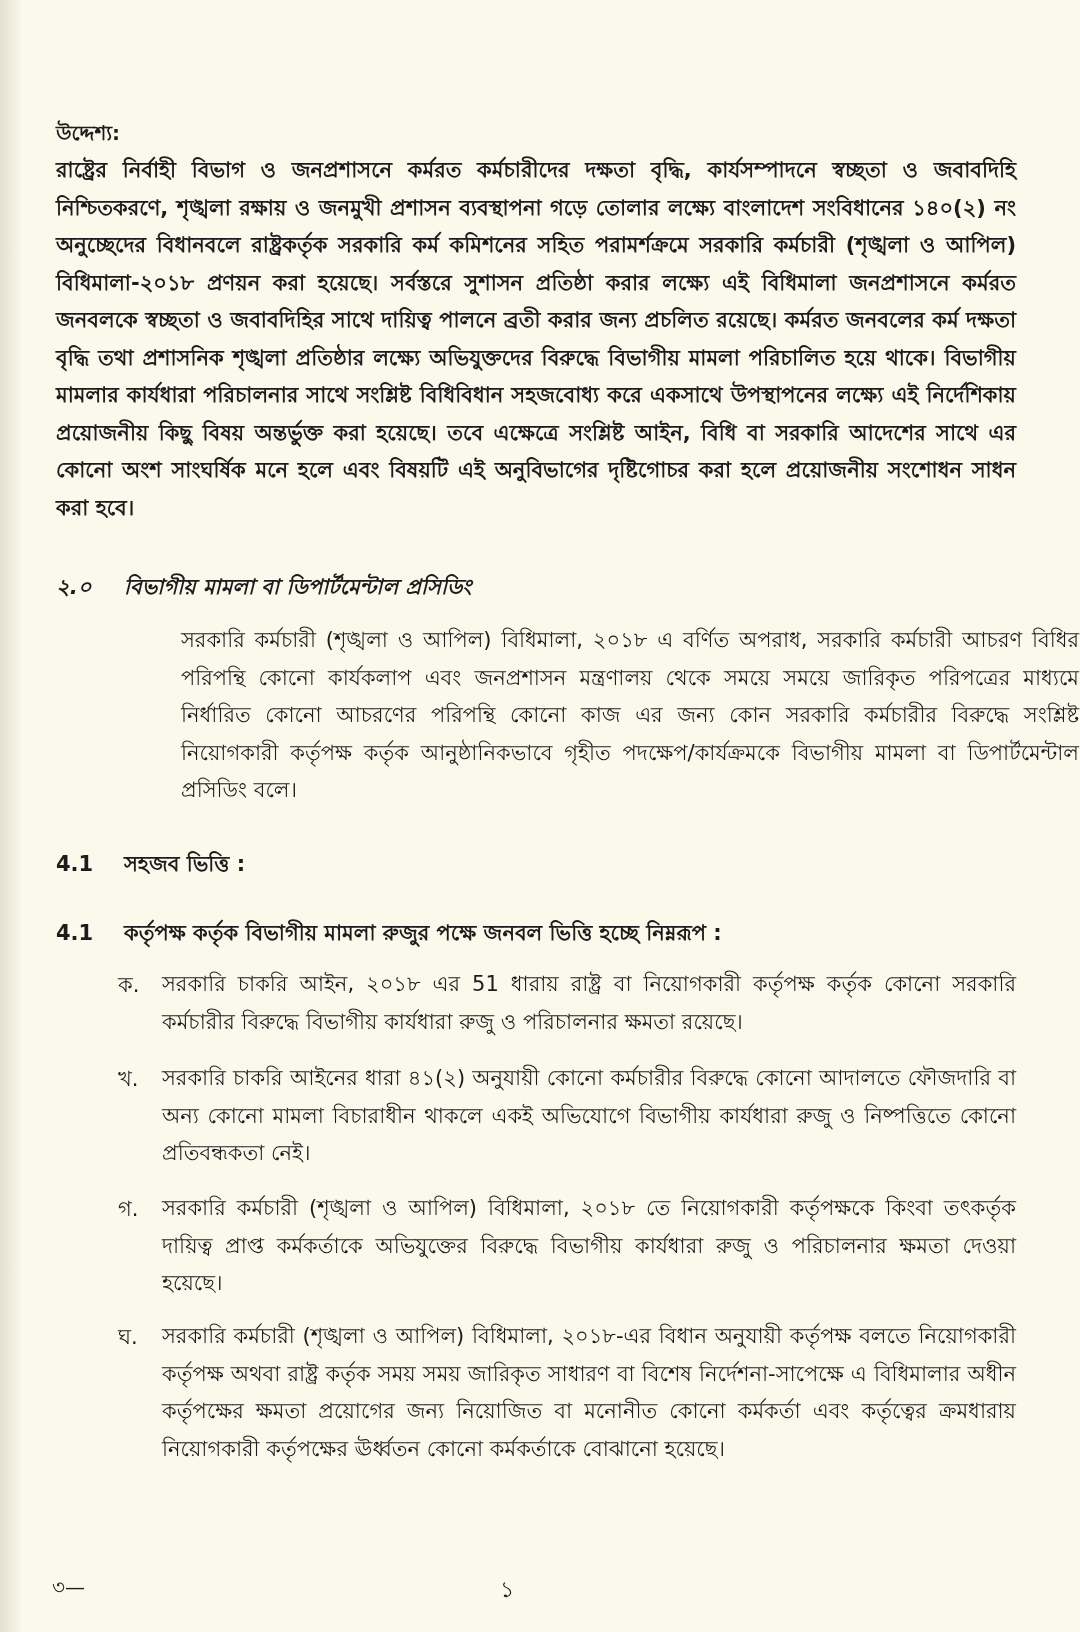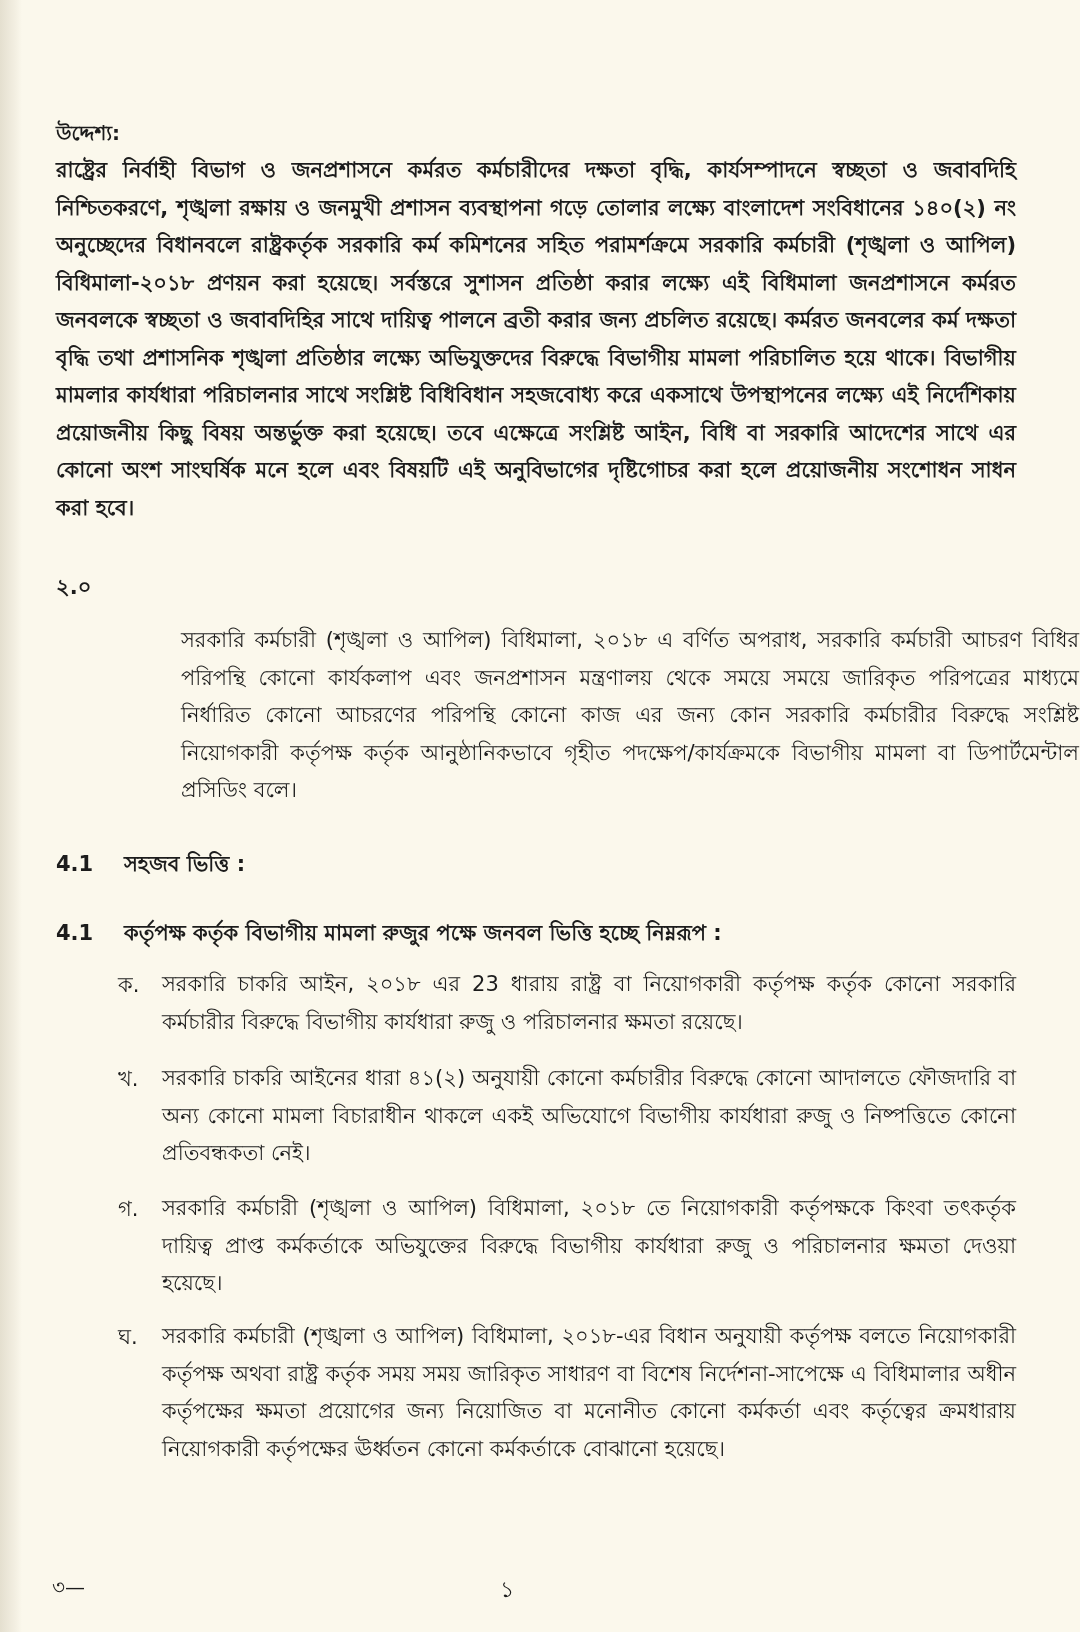--- a/index.html
+++ b/index.html
@@ -63,7 +63,7 @@
 
   <div class="para-intro">রাষ্ট্রের নির্বাহী বিভাগ ও জনপ্রশাসনে কর্মরত কর্মচারীদের দক্ষতা বৃদ্ধি, কার্যসম্পাদনে স্বচ্ছতা ও জবাবদিহি নিশ্চিতকরণে, শৃঙ্খলা রক্ষায় ও জনমুখী প্রশাসন ব্যবস্থাপনা গড়ে তোলার লক্ষ্যে বাংলাদেশ সংবিধানের ১৪০(২) নং অনুচ্ছেদের বিধানবলে রাষ্ট্রকর্তৃক সরকারি কর্ম কমিশনের সহিত পরামর্শক্রমে সরকারি কর্মচারী (শৃঙ্খলা ও আপিল) বিধিমালা-২০১৮ প্রণয়ন করা হয়েছে। সর্বস্তরে সুশাসন প্রতিষ্ঠা করার লক্ষ্যে এই বিধিমালা জনপ্রশাসনে কর্মরত জনবলকে স্বচ্ছতা ও জবাবদিহির সাথে দায়িত্ব পালনে ব্রতী করার জন্য প্রচলিত রয়েছে। কর্মরত জনবলের কর্ম দক্ষতা বৃদ্ধি তথা প্রশাসনিক শৃঙ্খলা প্রতিষ্ঠার লক্ষ্যে অভিযুক্তদের বিরুদ্ধে বিভাগীয় মামলা পরিচালিত হয়ে থাকে। বিভাগীয় মামলার কার্যধারা পরিচালনার সাথে সংশ্লিষ্ট বিধিবিধান সহজবোধ্য করে একসাথে উপস্থাপনের লক্ষ্যে এই নির্দেশিকায় প্রয়োজনীয় কিছু বিষয় অন্তর্ভুক্ত করা হয়েছে। তবে এক্ষেত্রে সংশ্লিষ্ট আইন, বিধি বা সরকারি আদেশের সাথে এর কোনো অংশ সাংঘর্ষিক মনে হলে এবং বিষয়টি এই অনুবিভাগের দৃষ্টিগোচর করা হলে প্রয়োজনীয় সংশোধন সাধন করা হবে।</div>
 
-  <div class="section-title" style="top:568px;">
+  <div class="section-title" style="top:568px;font-style:italic;">
     <span class="num">২.০</span>
   </div>
 

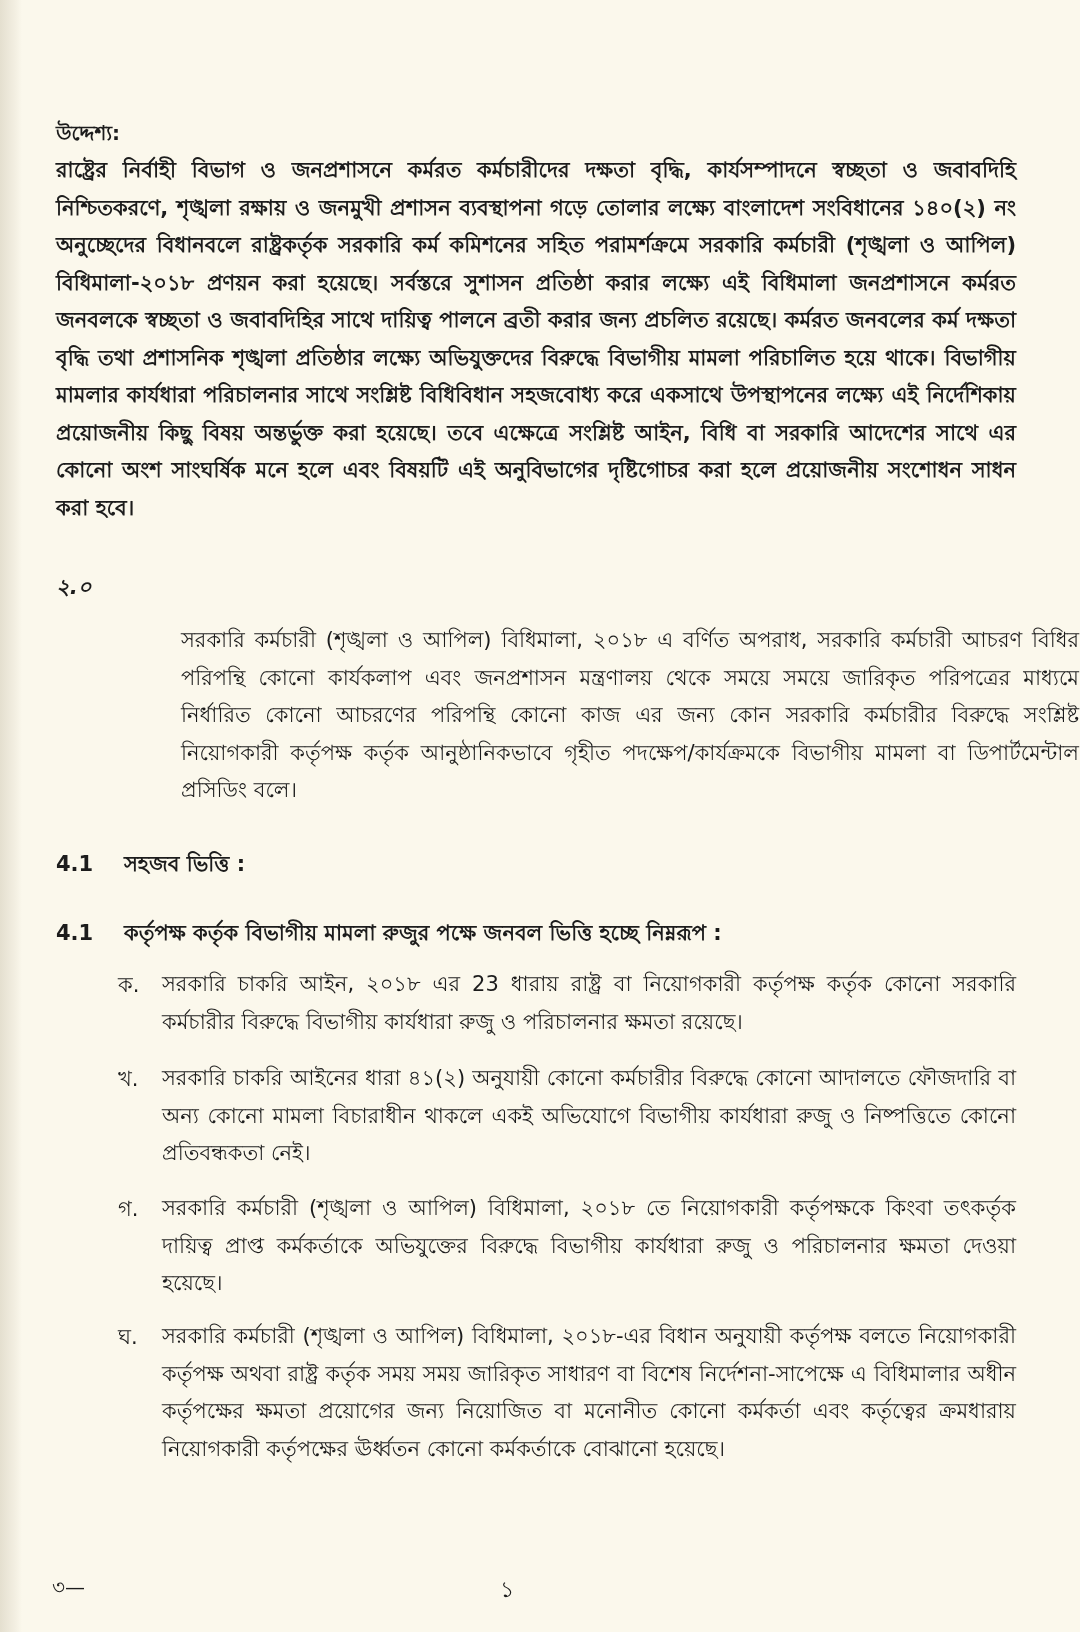--- a/index.html
+++ b/index.html
@@ -65,6 +65,7 @@
 
   <div class="section-title" style="top:568px;font-style:italic;">
     <span class="num">২.০</span>
+    <span>বিভাগীয় মামলা বা ডিপার্টমেন্টাল প্রসিডিং</span>
   </div>
 
   <div class="para-indented" style="top:622px;">সরকারি কর্মচারী (শৃঙ্খলা ও আপিল) বিধিমালা, ২০১৮ এ বর্ণিত অপরাধ, সরকারি কর্মচারী আচরণ বিধির পরিপন্থি কোনো কার্যকলাপ এবং জনপ্রশাসন মন্ত্রণালয় থেকে সময়ে সময়ে জারিকৃত পরিপত্রের মাধ্যমে নির্ধারিত কোনো আচরণের পরিপন্থি কোনো কাজ এর জন্য কোন সরকারি কর্মচারীর বিরুদ্ধে সংশ্লিষ্ট নিয়োগকারী কর্তৃপক্ষ কর্তৃক আনুষ্ঠানিকভাবে গৃহীত পদক্ষেপ/কার্যক্রমকে বিভাগীয় মামলা বা ডিপার্টমেন্টাল প্রসিডিং বলে।</div>

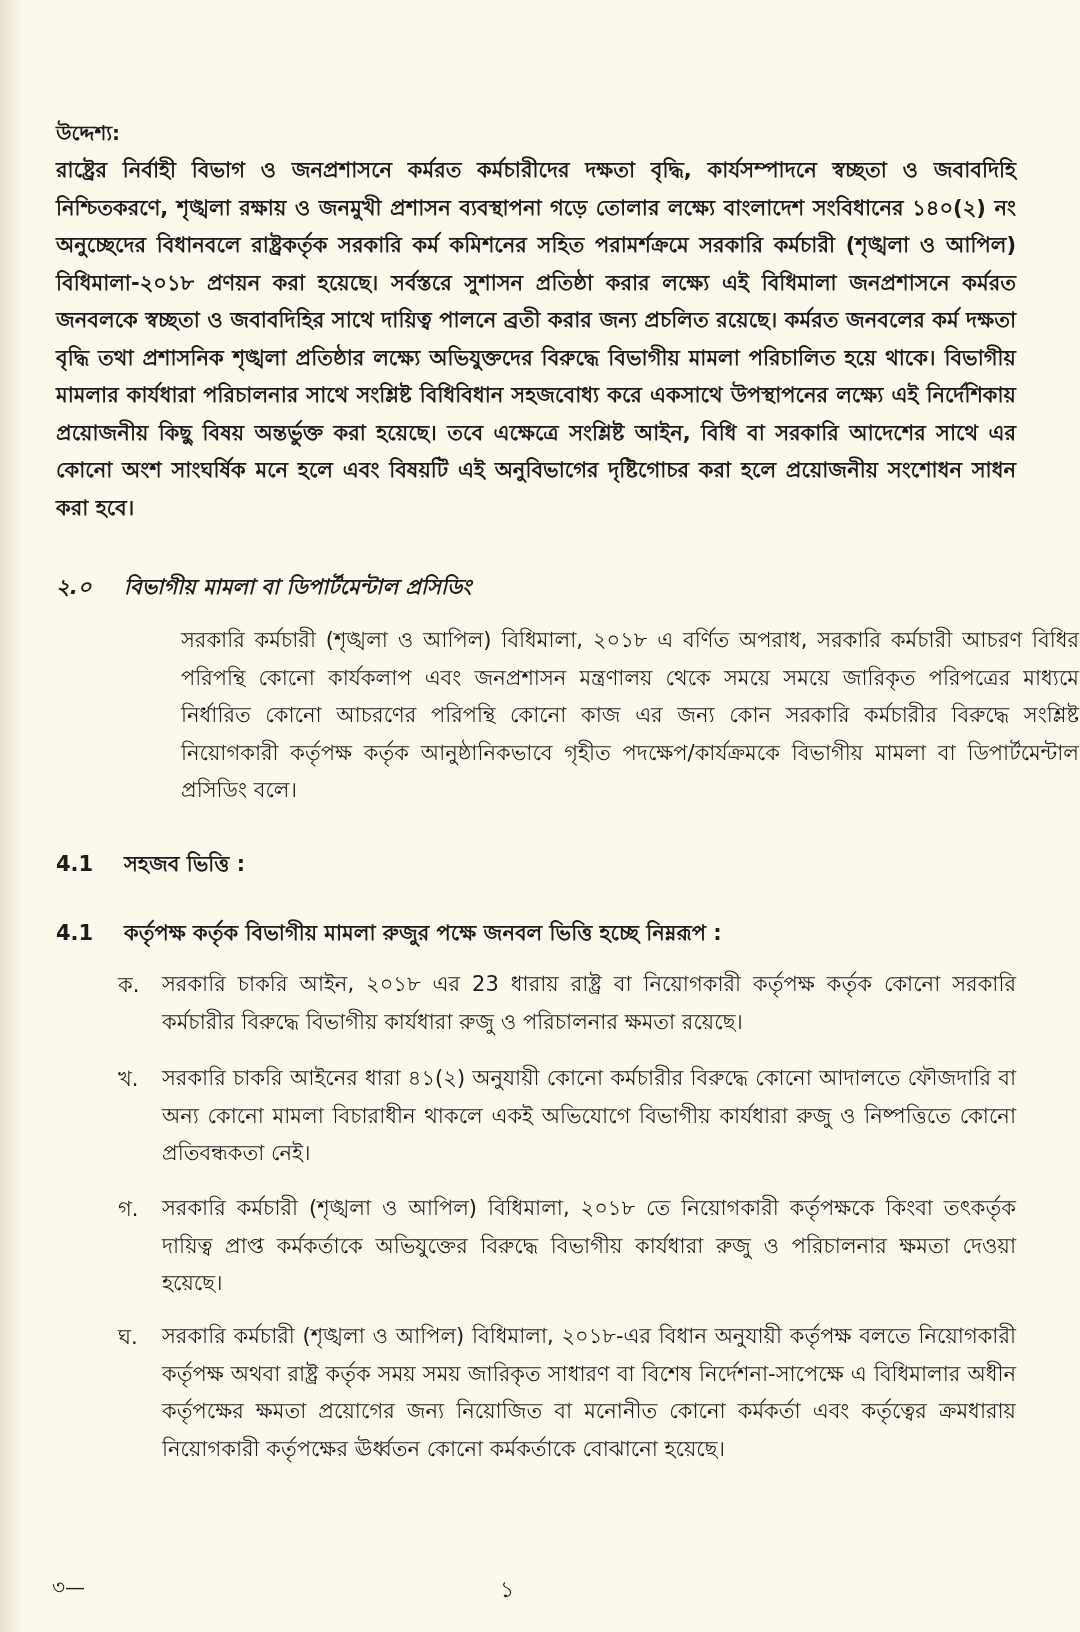--- a/index.html
+++ b/index.html
@@ -82,7 +82,7 @@
 
   <div class="list-item" style="top:966px;">
     <span class="marker">ক.</span>
-    <span class="text">সরকারি চাকরি আইন, ২০১৮ এর 23 ধারায় রাষ্ট্র বা নিয়োগকারী কর্তৃপক্ষ কর্তৃক কোনো সরকারি কর্মচারীর বিরুদ্ধে বিভাগীয় কার্যধারা রুজু ও পরিচালনার ক্ষমতা রয়েছে।</span>
+    <span class="text">সরকারি চাকরি আইন, ২০১৮ এর 51 ধারায় রাষ্ট্র বা নিয়োগকারী কর্তৃপক্ষ কর্তৃক কোনো সরকারি কর্মচারীর বিরুদ্ধে বিভাগীয় কার্যধারা রুজু ও পরিচালনার ক্ষমতা রয়েছে।</span>
   </div>
 
   <div class="list-item" style="top:1060px;">

